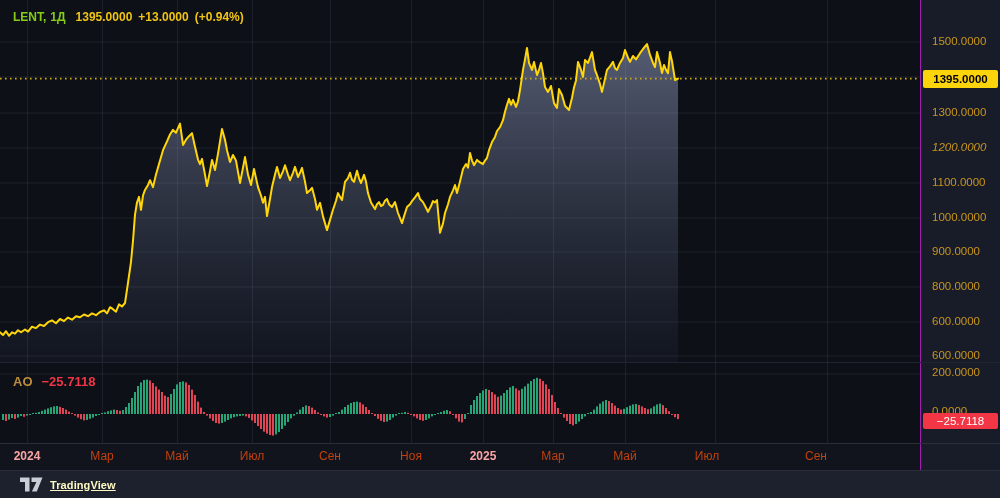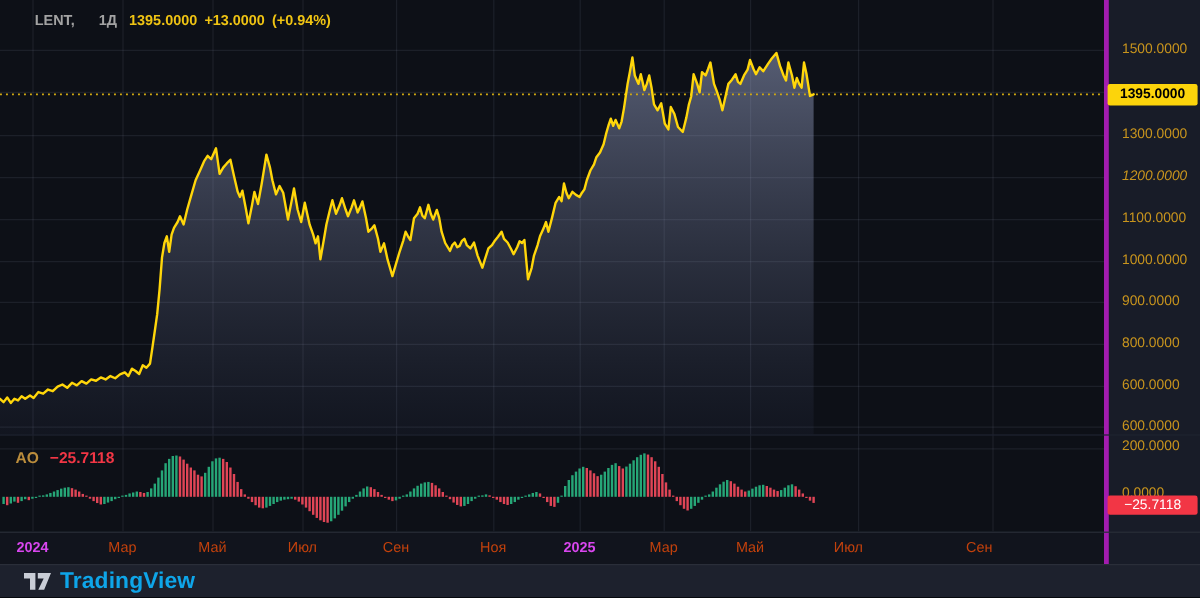--- a/index.html
+++ b/index.html
@@ -7,7 +7,7 @@
   #app{position:relative;width:1000px;height:498px;background:#0d1017;overflow:hidden;}
   #chart-svg{position:absolute;left:0;top:0;}
   .legend{position:absolute;left:13px;top:10px;z-index:6;font-size:12px;font-weight:bold;white-space:nowrap;}
-  .legend .sym{color:#a3a3a3;margin-right:4px;margin-left:16px;}
+  .legend .sym{color:#84cc16;margin-right:4px;}
   .legend .val{color:#f0c413;margin-left:6px;}
   .ao-legend{position:absolute;left:13px;top:374px;z-index:6;font-size:13px;font-weight:bold;white-space:nowrap;}
   .ao-legend .ao-name{color:#bb8d3c;margin-right:9px;}

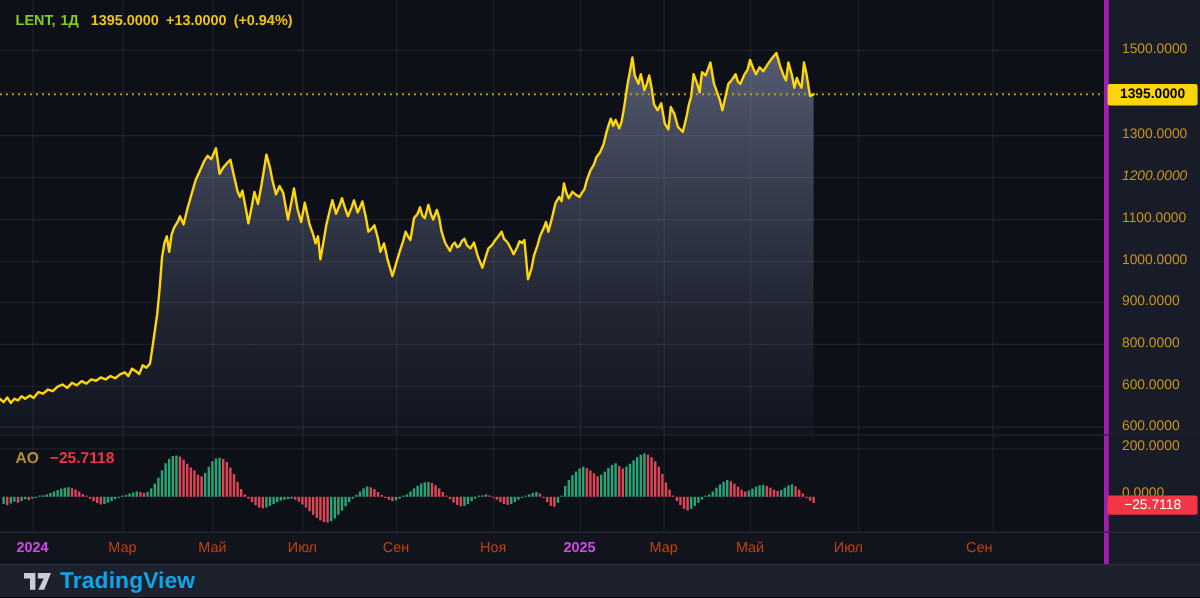--- a/index.html
+++ b/index.html
@@ -12,7 +12,7 @@
   .ao-legend{position:absolute;left:13px;top:374px;z-index:6;font-size:13px;font-weight:bold;white-space:nowrap;}
   .ao-legend .ao-name{color:#bb8d3c;margin-right:9px;}
   .ao-legend .ao-val{color:#f23645;}
-  #price-axis{position:absolute;left:920px;top:0;width:80px;height:470px;background:#181c28;border-left:4px solid #a21caf;z-index:4;}
+  #price-axis{position:absolute;left:920px;top:0;width:80px;height:470px;background:#181c28;border-left:1px solid #a21caf;z-index:4;}
   .ax-label{position:absolute;left:11px;font-size:11.5px;color:#c8941d;white-space:nowrap;}
   #time-axis{position:absolute;left:0;top:443px;width:920px;height:27px;background:#11141d;z-index:4;}
   .t-label{position:absolute;top:6px;transform:translateX(-50%);font-size:12px;color:#c2410c;white-space:nowrap;}

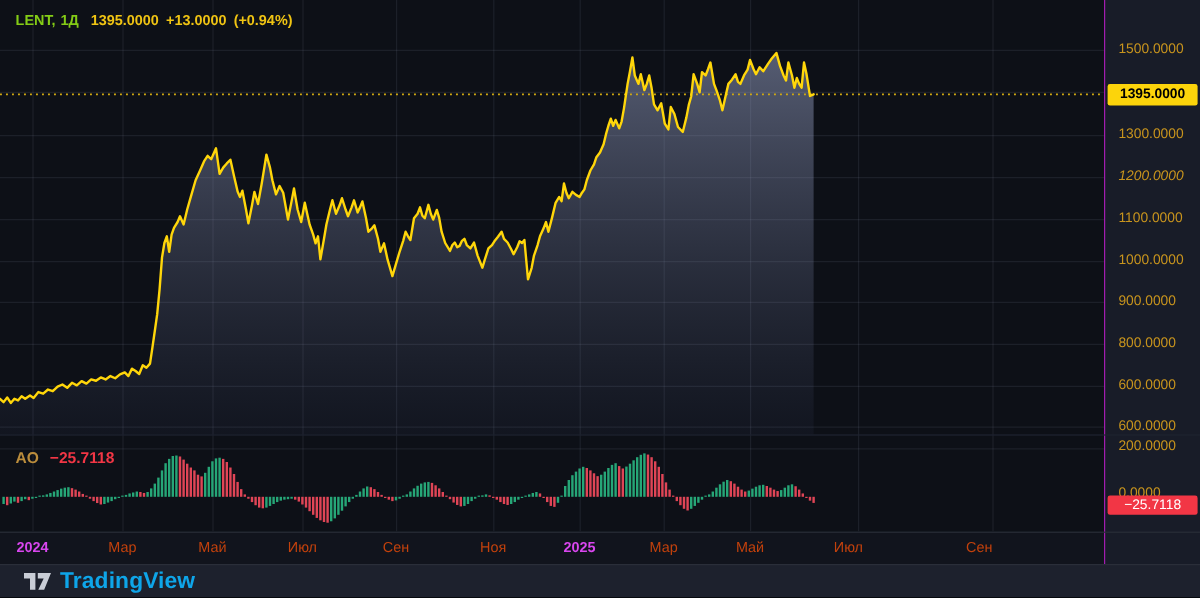--- a/index.html
+++ b/index.html
@@ -16,7 +16,7 @@
   .ax-label{position:absolute;left:11px;font-size:11.5px;color:#c8941d;white-space:nowrap;}
   #time-axis{position:absolute;left:0;top:443px;width:920px;height:27px;background:#11141d;z-index:4;}
   .t-label{position:absolute;top:6px;transform:translateX(-50%);font-size:12px;color:#c2410c;white-space:nowrap;}
-  .t-label.bold{font-weight:bold;color:#d946ef;}
+  .t-label.bold{font-weight:bold;color:#fca5a5;}
   .sep{position:absolute;left:0;width:1000px;height:1px;z-index:5;}
   #sep-pane{top:362px;background:#1f2430;}
   #sep-time{top:443px;background:#2a2e39;}

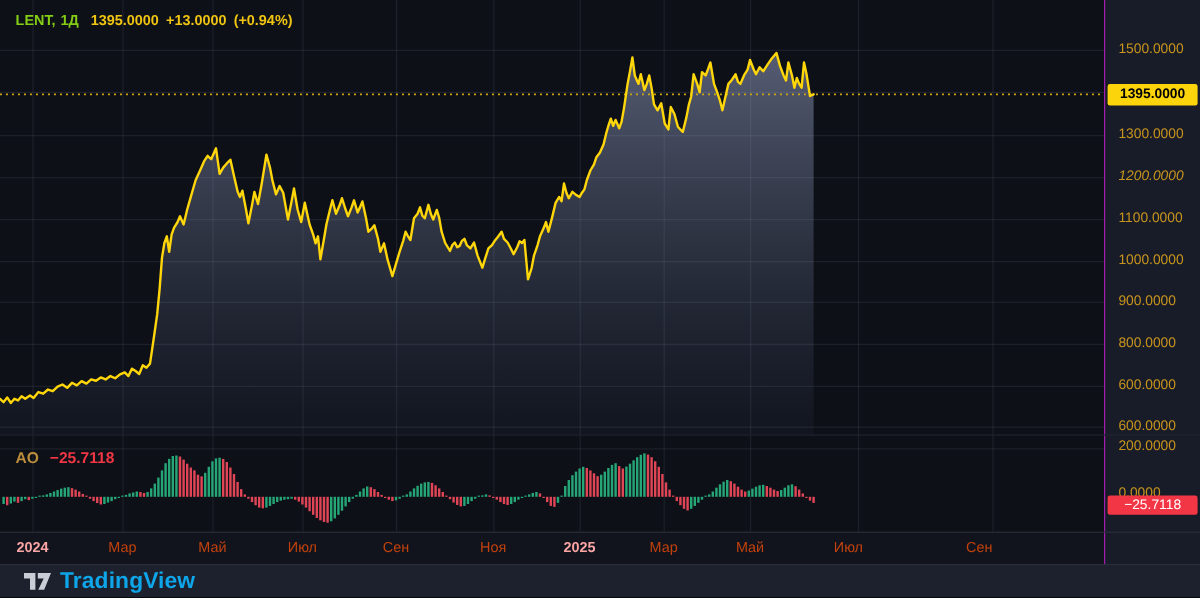--- a/index.html
+++ b/index.html
@@ -26,7 +26,7 @@
   #footer{position:absolute;left:0;top:470px;width:1000px;height:28px;background:#1d212d;border-top:1px solid #2a2e39;z-index:5;display:flex;align-items:center;}
   .tv-logo{display:flex;align-items:center;margin-left:20px;cursor:pointer;}
   .tv-logo svg{display:block;margin-right:7px;}
-  .tv-logo .brand{color:#0ea5e9;font-size:19px;font-weight:600;letter-spacing:.1px;}
+  .tv-logo .brand{color:#fef9c3;font-size:11px;font-weight:600;letter-spacing:.1px;text-decoration:underline;}
 </style>
 </head>
 <body>

